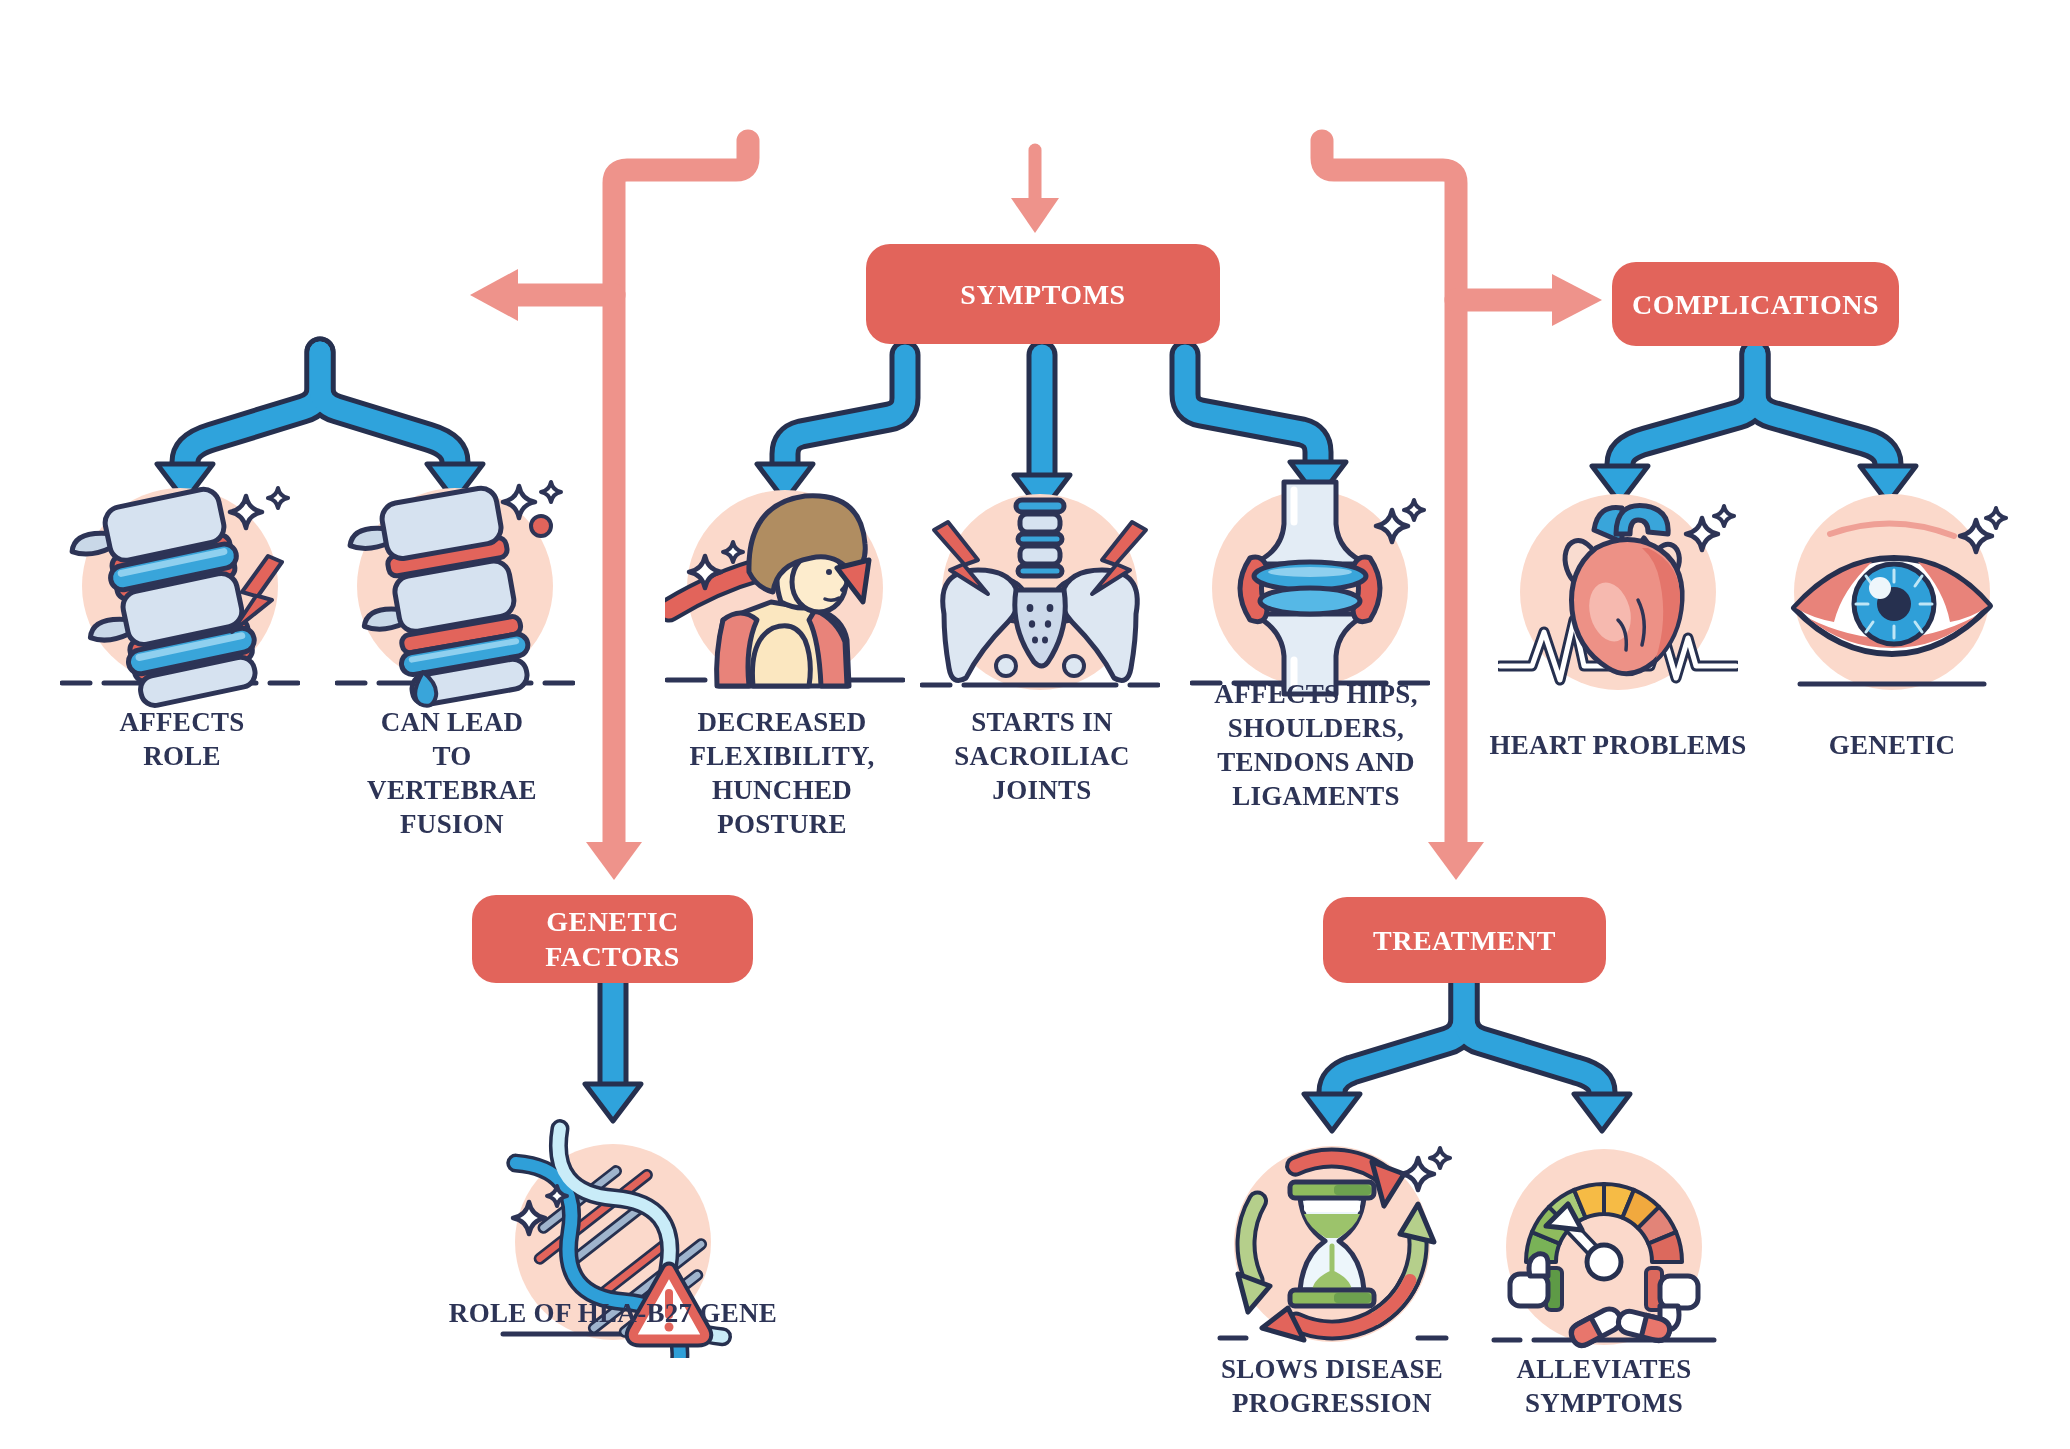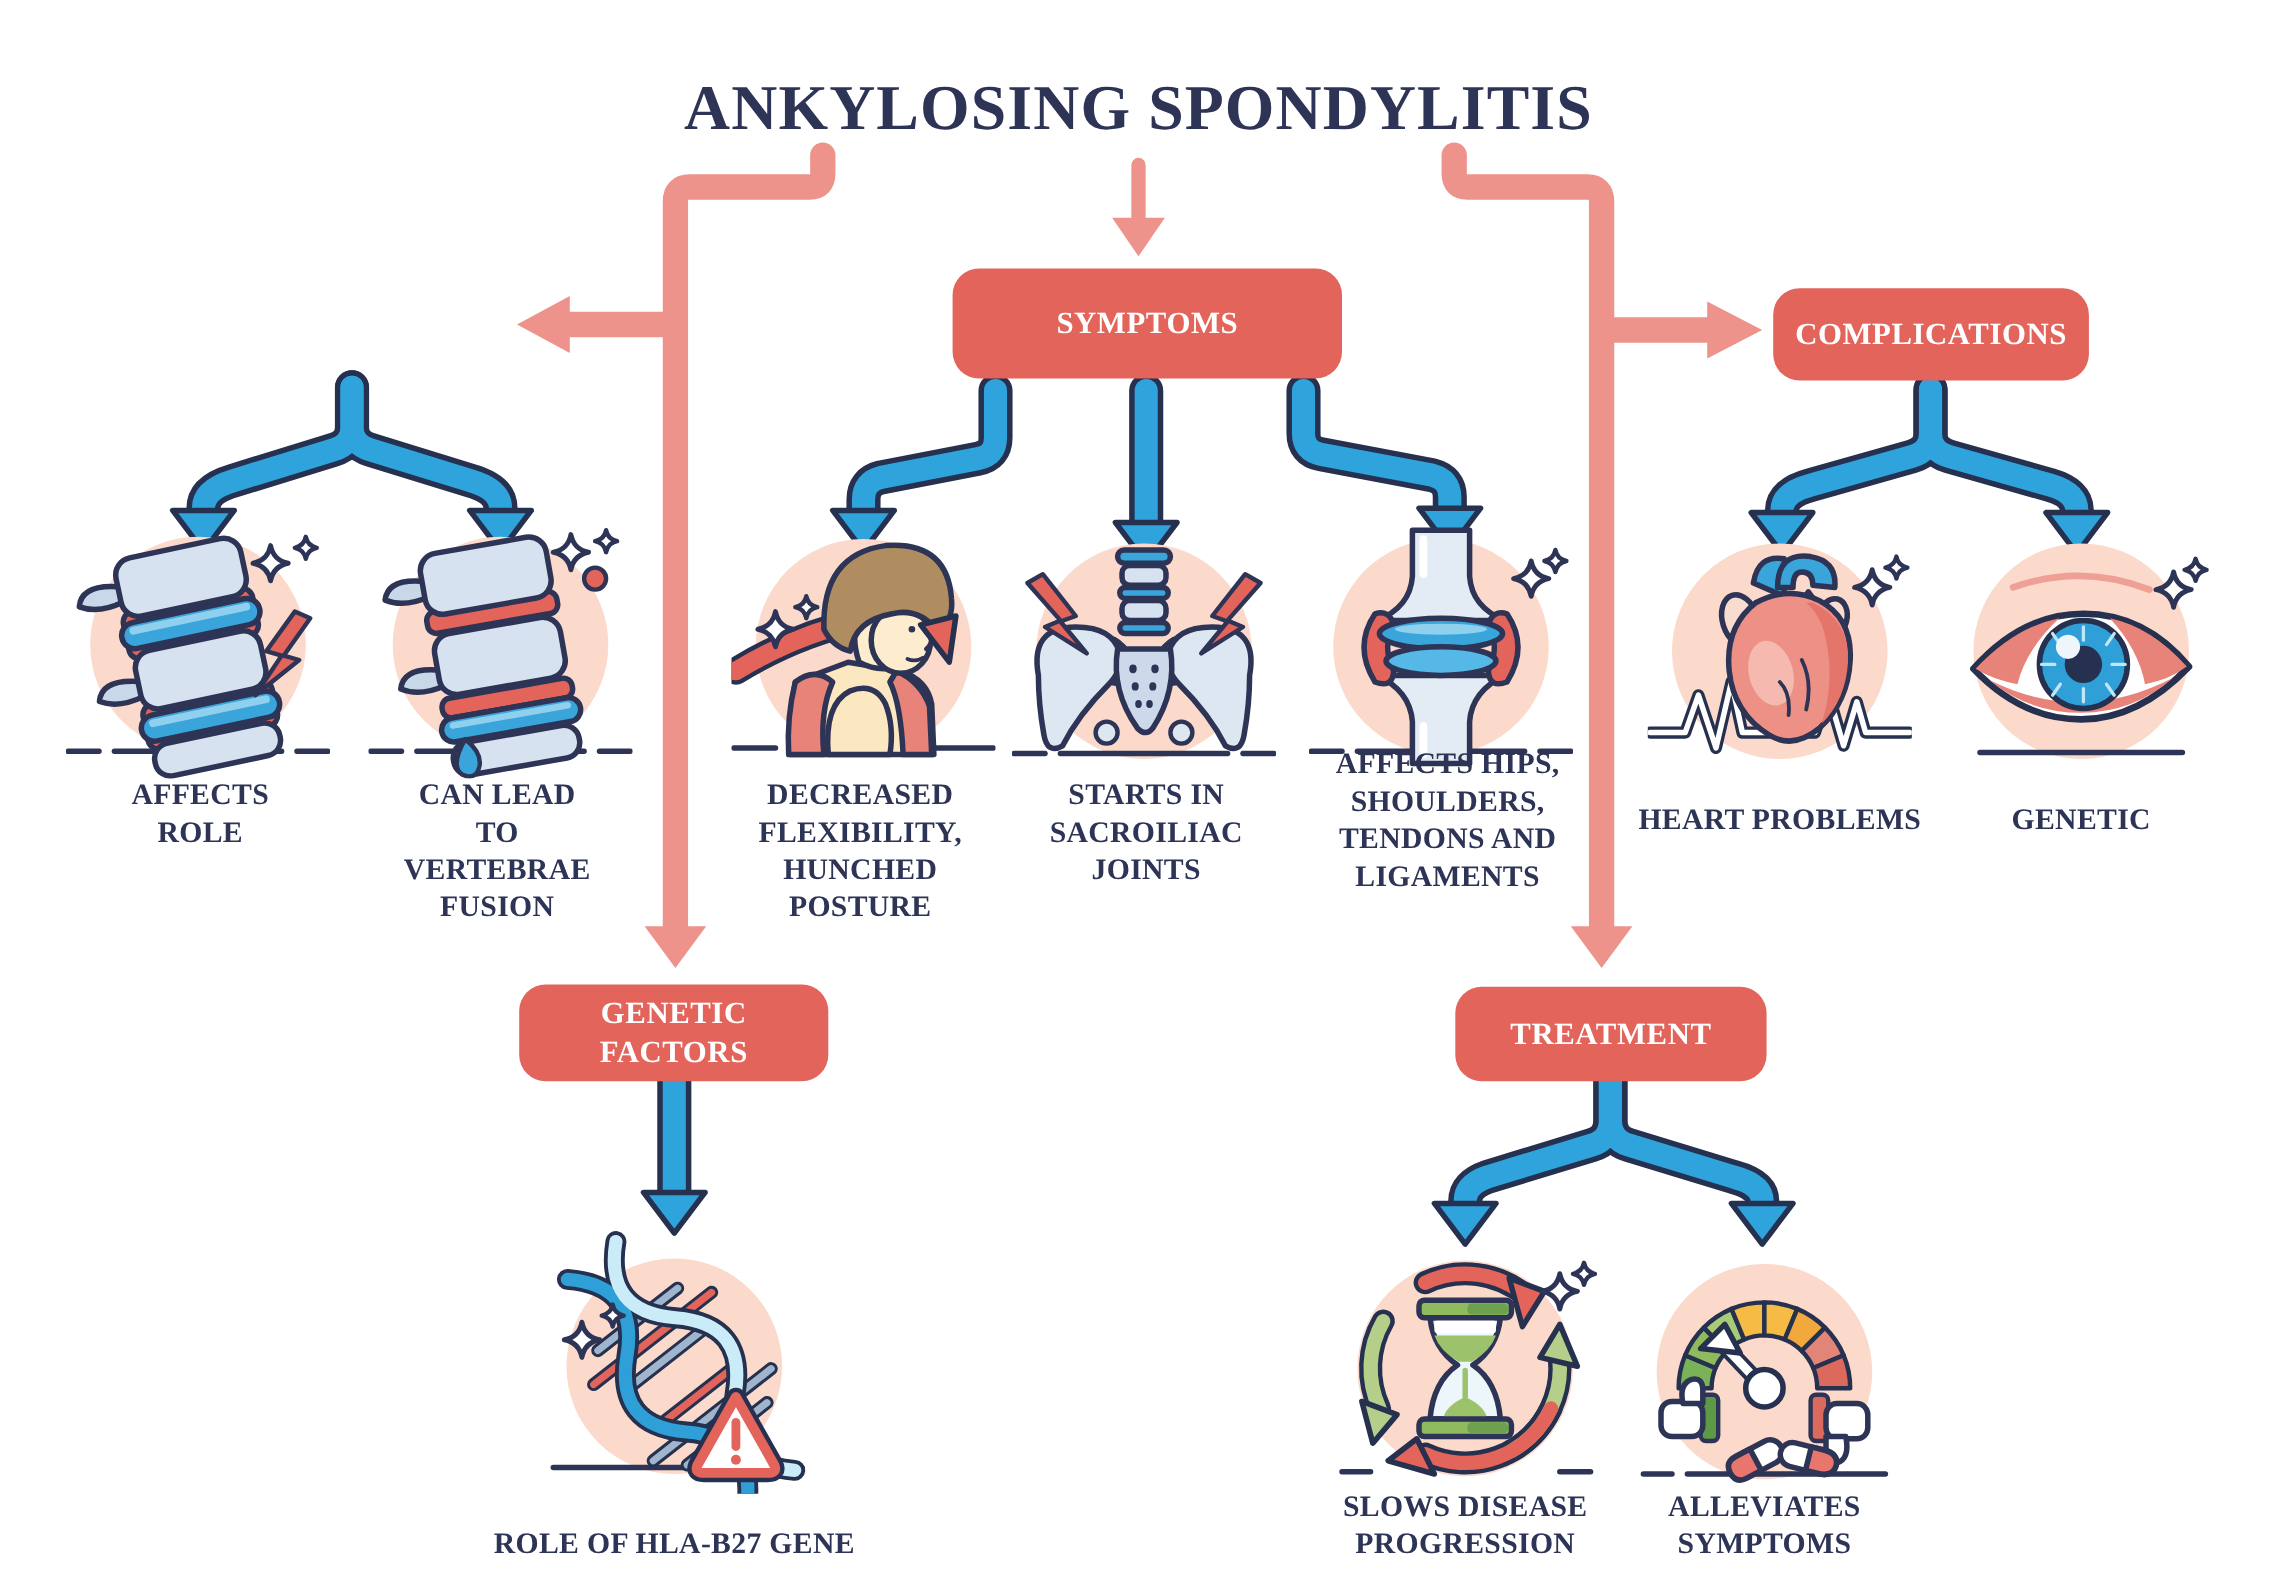--- a/index.html
+++ b/index.html
@@ -78,7 +78,6 @@
     </g>
   </svg>
 
-  <div class="title">ANKYLOSING SPONDYLITIS</div>
 
   <div class="icon" style="left:60px;top:468px">
     <svg width="240" height="240" viewBox="0 0 240 240">

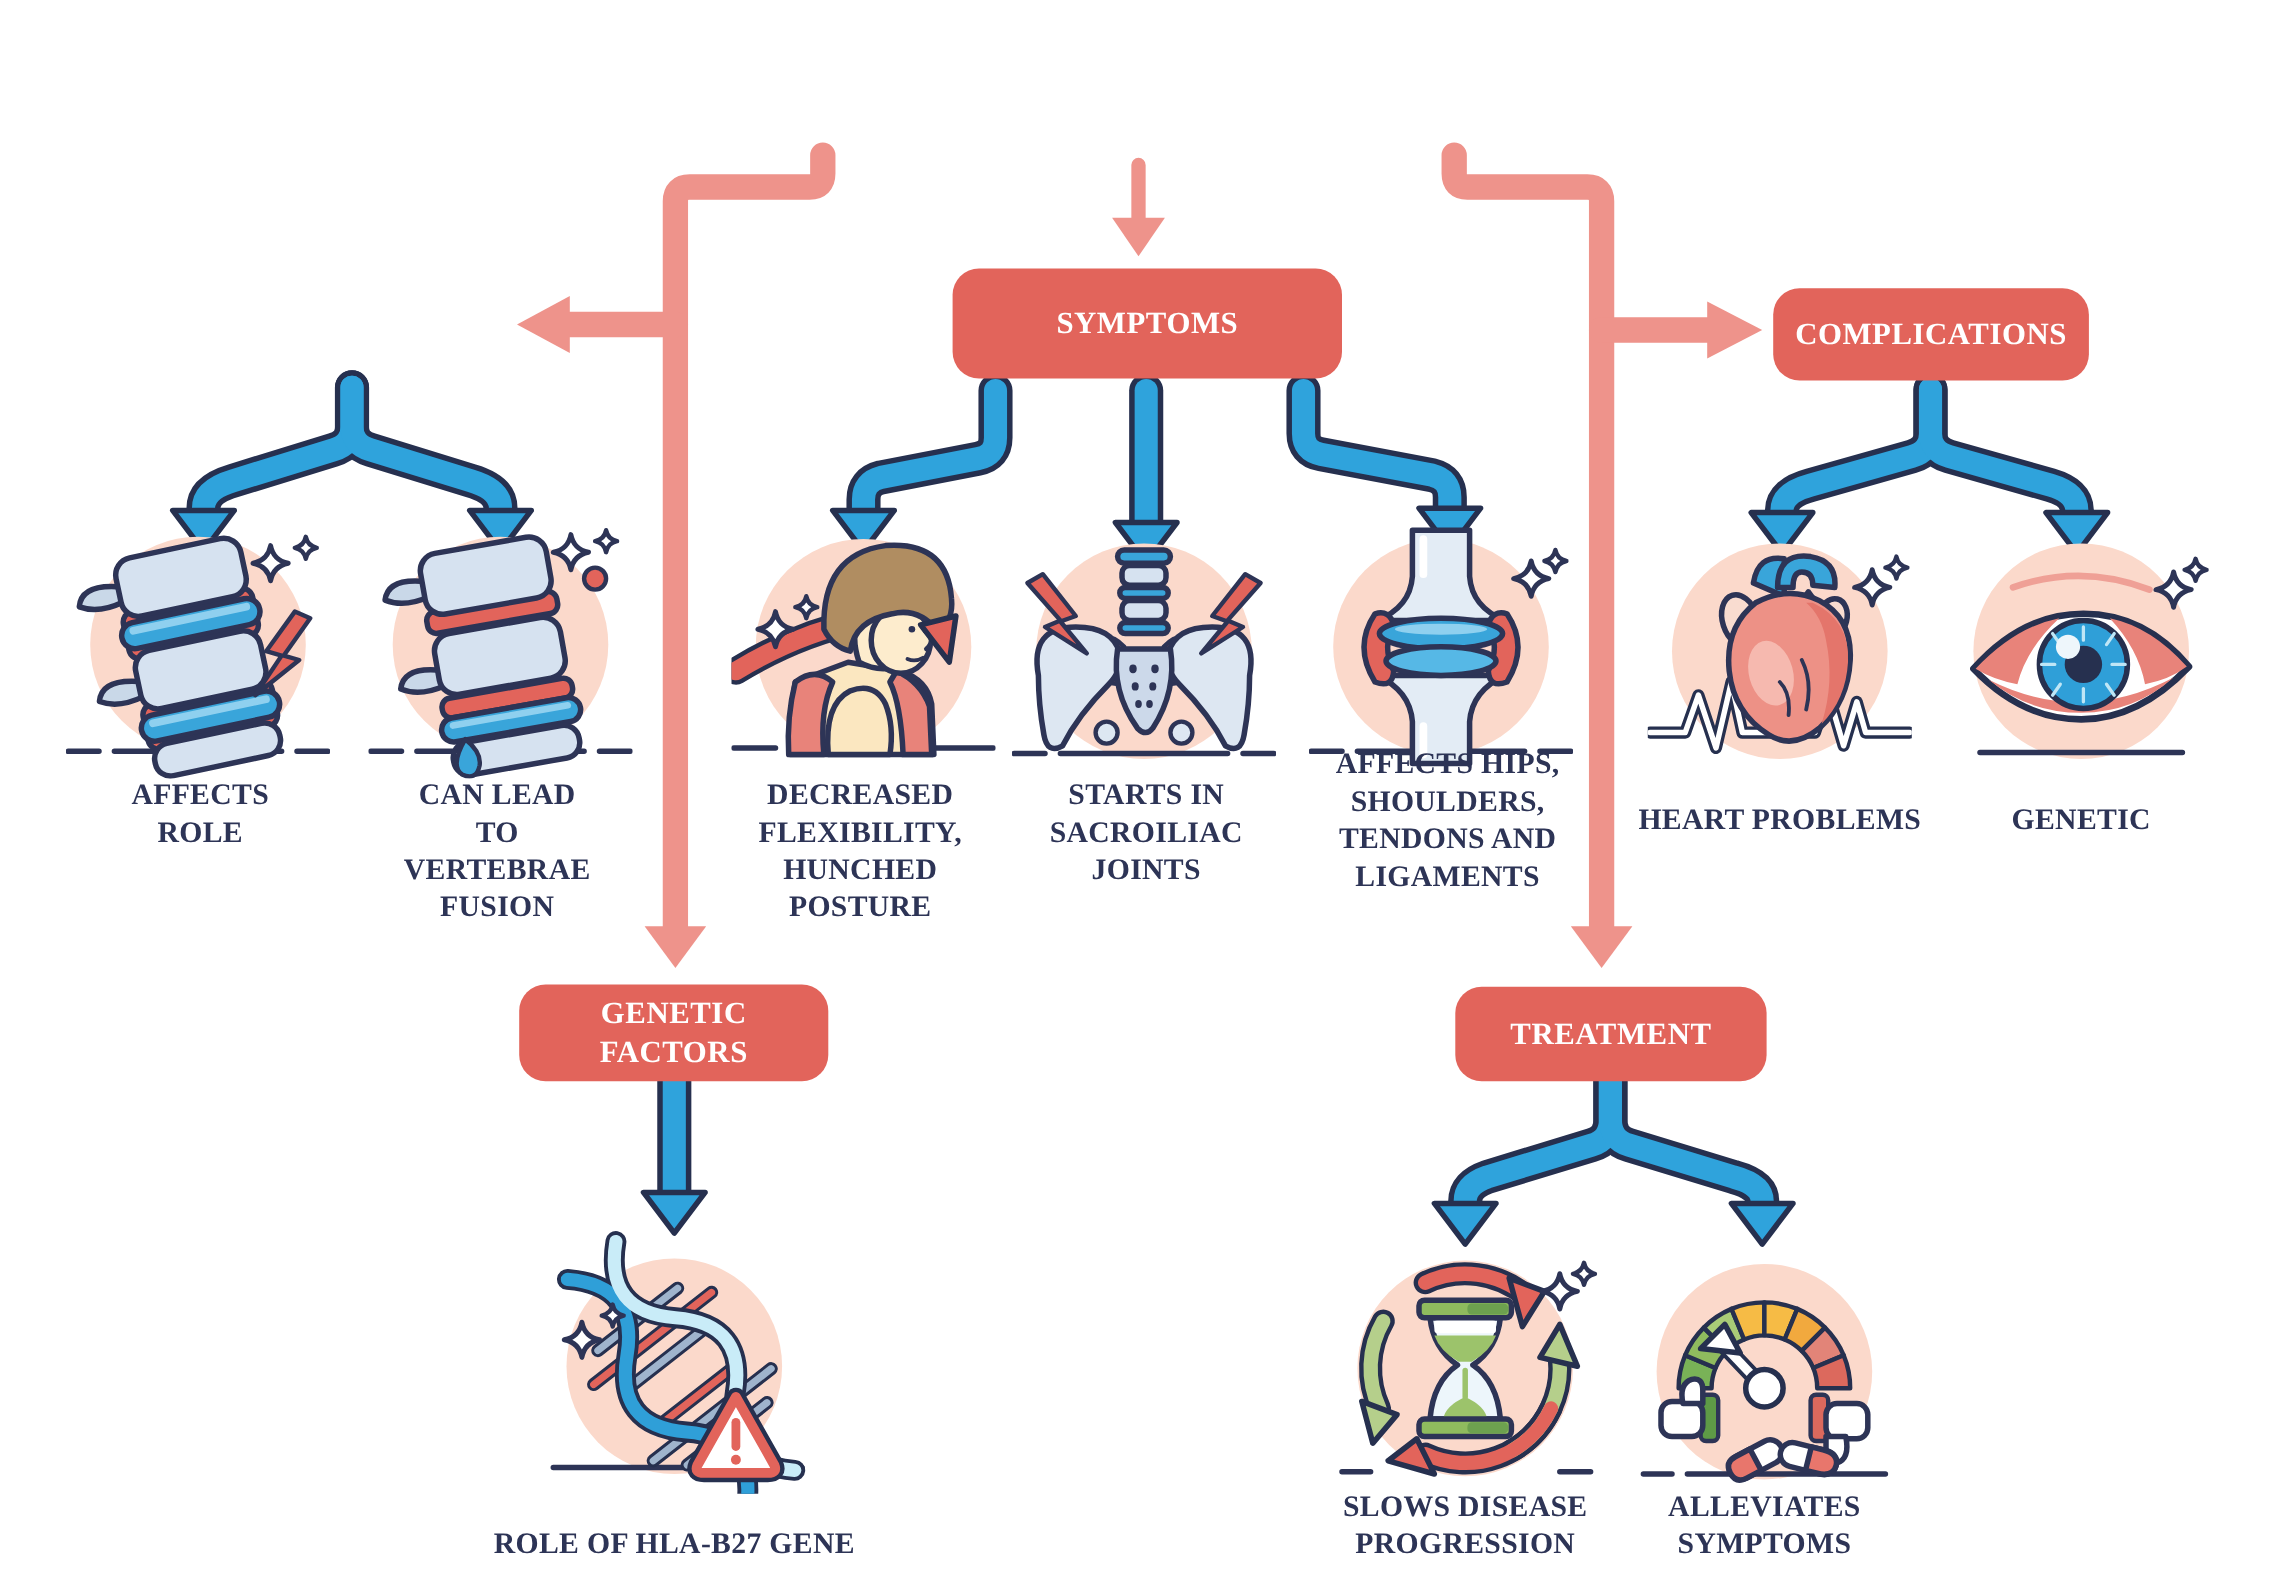--- a/index.html
+++ b/index.html
@@ -371,7 +371,7 @@
   <div class="caption" style="left:1316px;top:677px;width:225px">AFFECTS HIPS, SHOULDERS, TENDONS AND LIGAMENTS</div>
   <div class="caption" style="left:1618px;top:728px;width:300px">HEART PROBLEMS</div>
   <div class="caption" style="left:1892px;top:728px;width:200px">GENETIC</div>
-  <div class="caption" style="left:613px;top:1386px;width:430px">ROLE OF HLA-B27 GENE</div>
+  <div class="caption" style="left:613px;top:1296px;width:430px">ROLE OF HLA-B27 GENE</div>
   <div class="caption" style="left:1332px;top:1352px;width:245px">SLOWS DISEASE PROGRESSION</div>
   <div class="caption" style="left:1604px;top:1352px;width:210px">ALLEVIATES SYMPTOMS</div>
 

